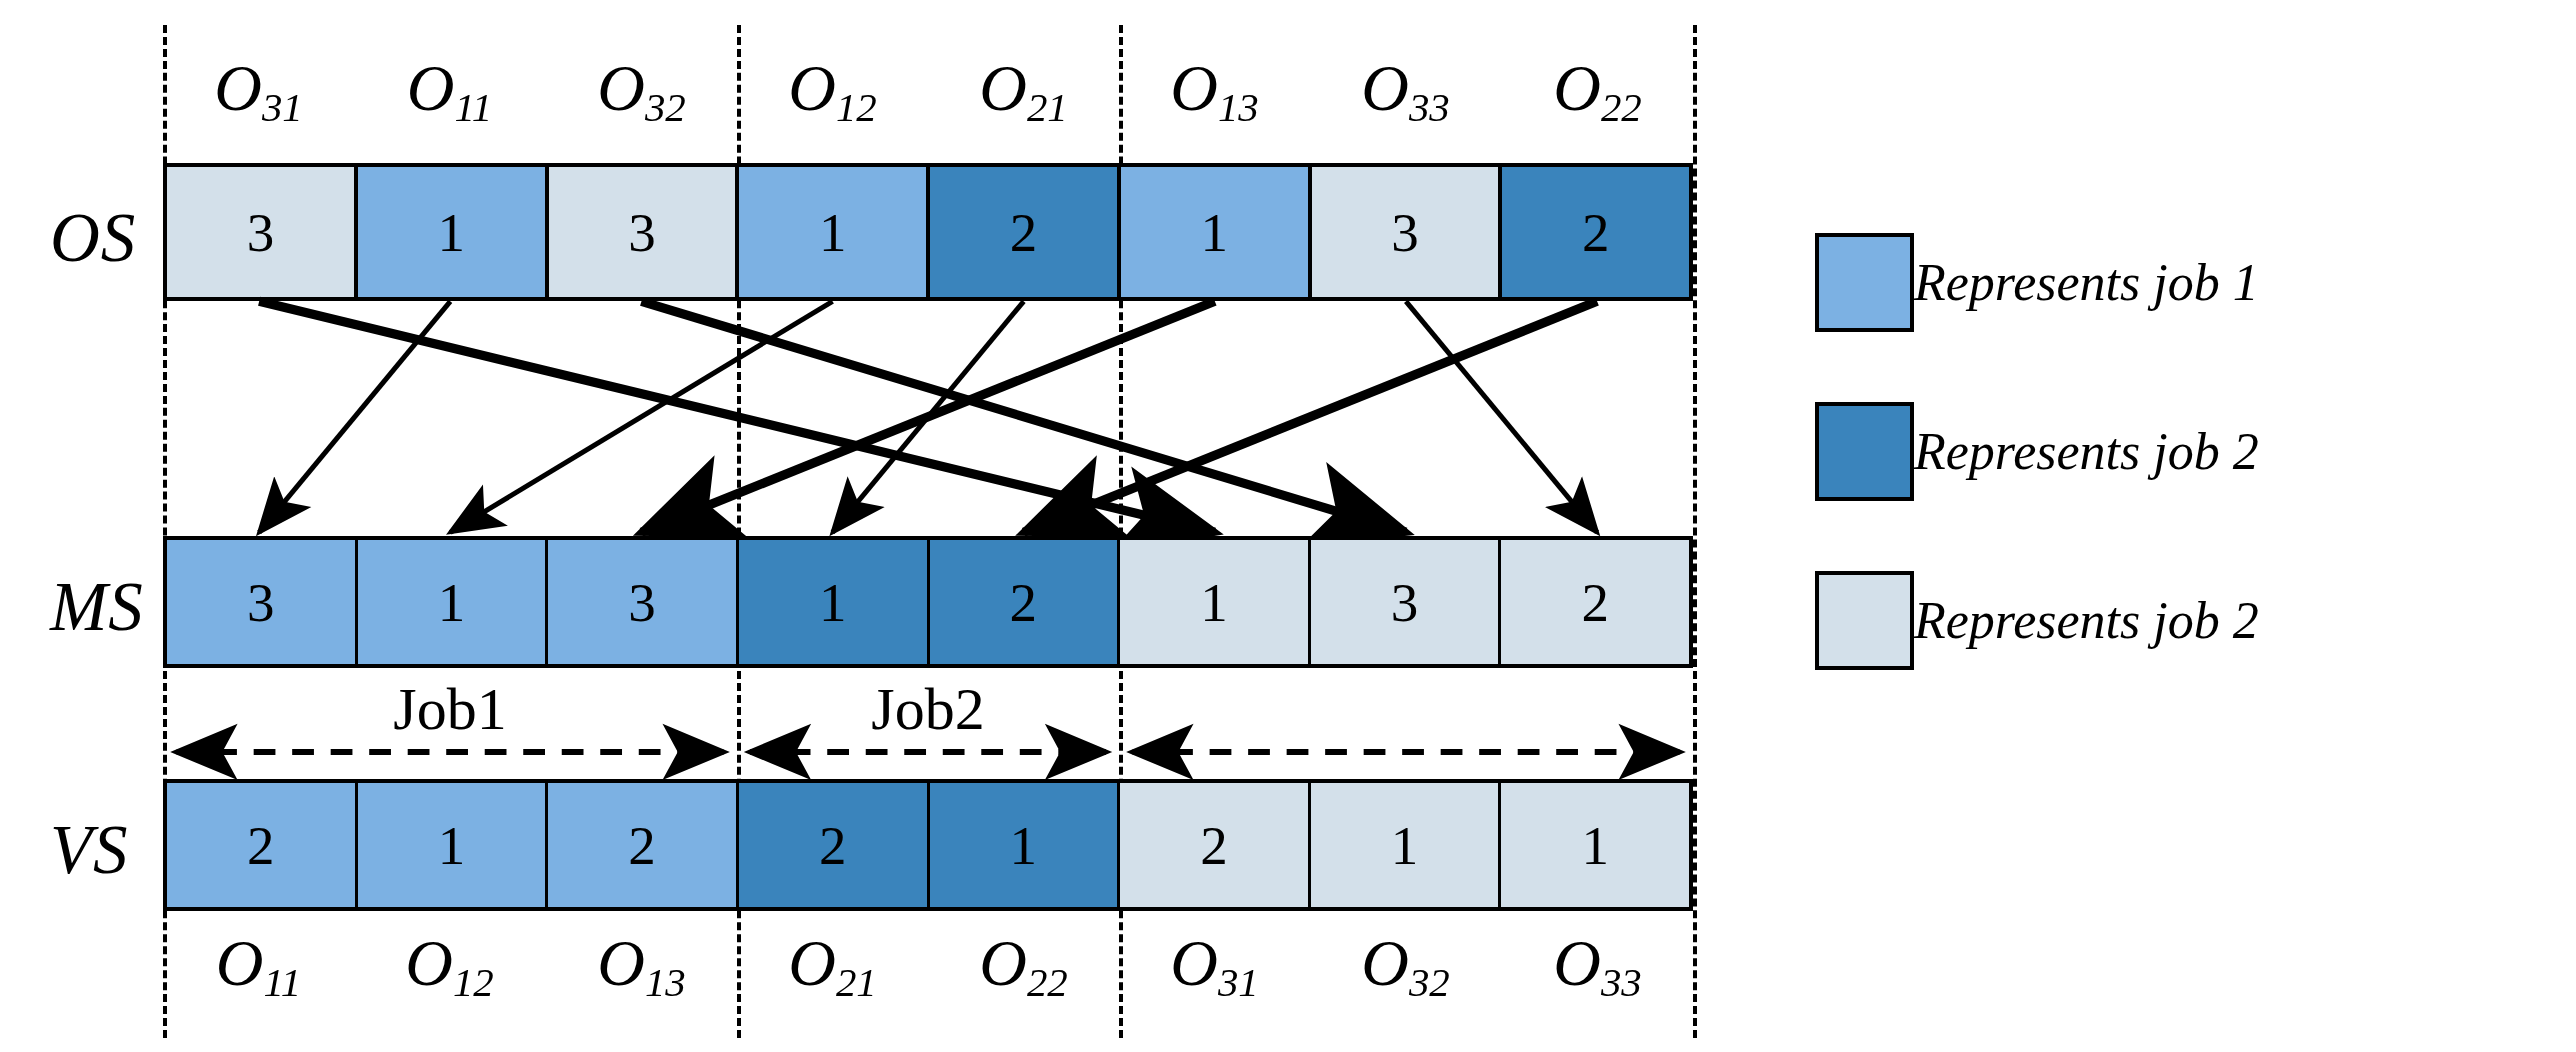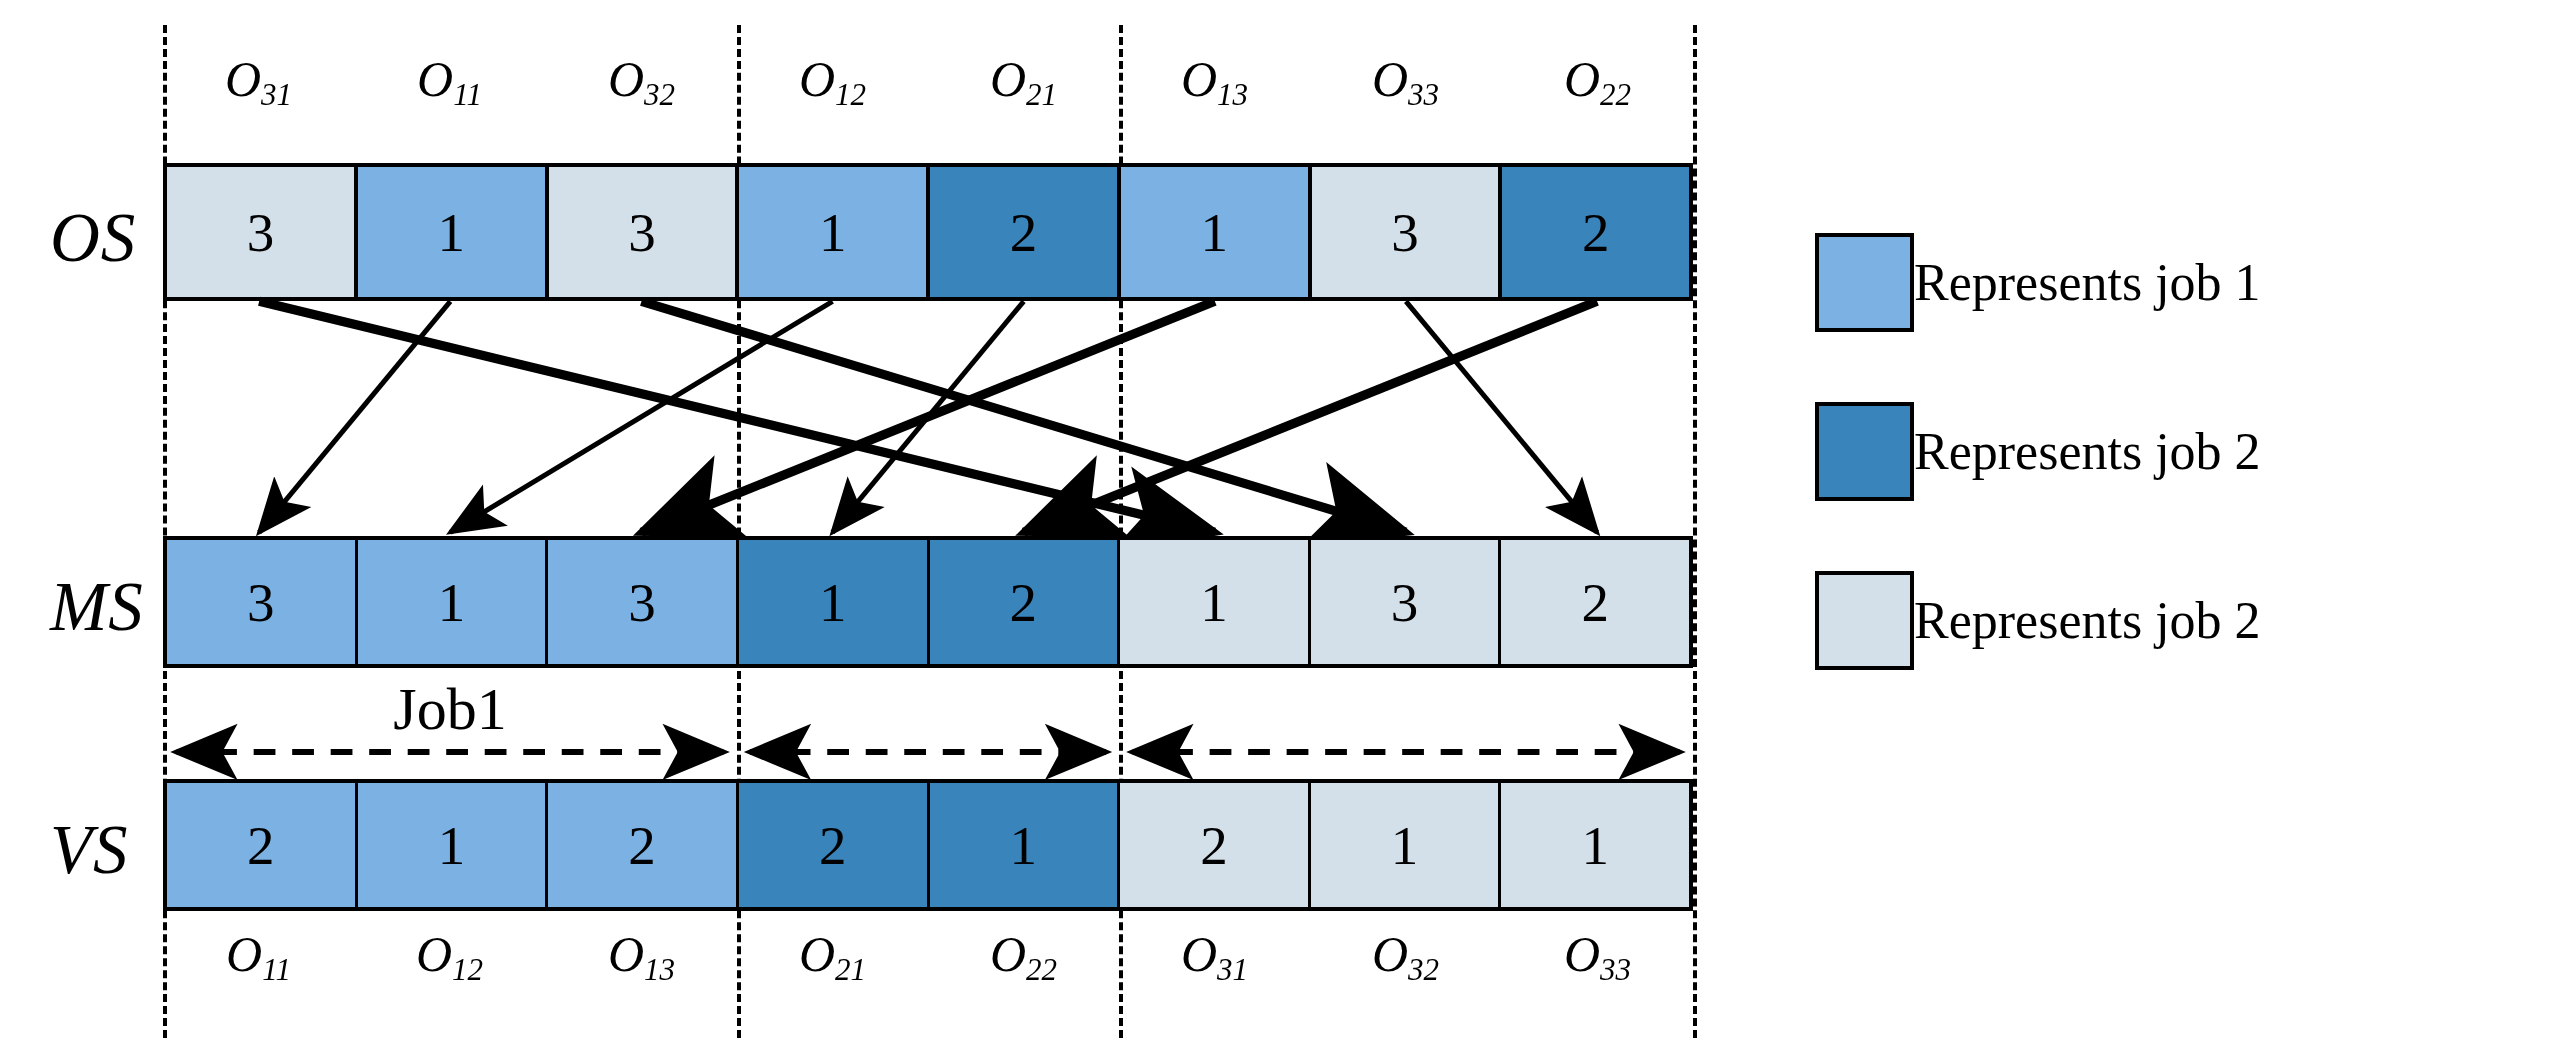--- a/index.html
+++ b/index.html
@@ -25,7 +25,7 @@
             letter-spacing:0.8px;white-space:nowrap;}
 
   
-  .oplabel{position:absolute;font-style:italic;font-size:50px;
+  .oplabel{position:absolute;font-style:italic;font-size:66px;
            white-space:nowrap;text-align:center;}
   .oplabel sub{font-size:.62em;font-style:italic;vertical-align:baseline;
                position:relative;top:.28em;letter-spacing:0;}

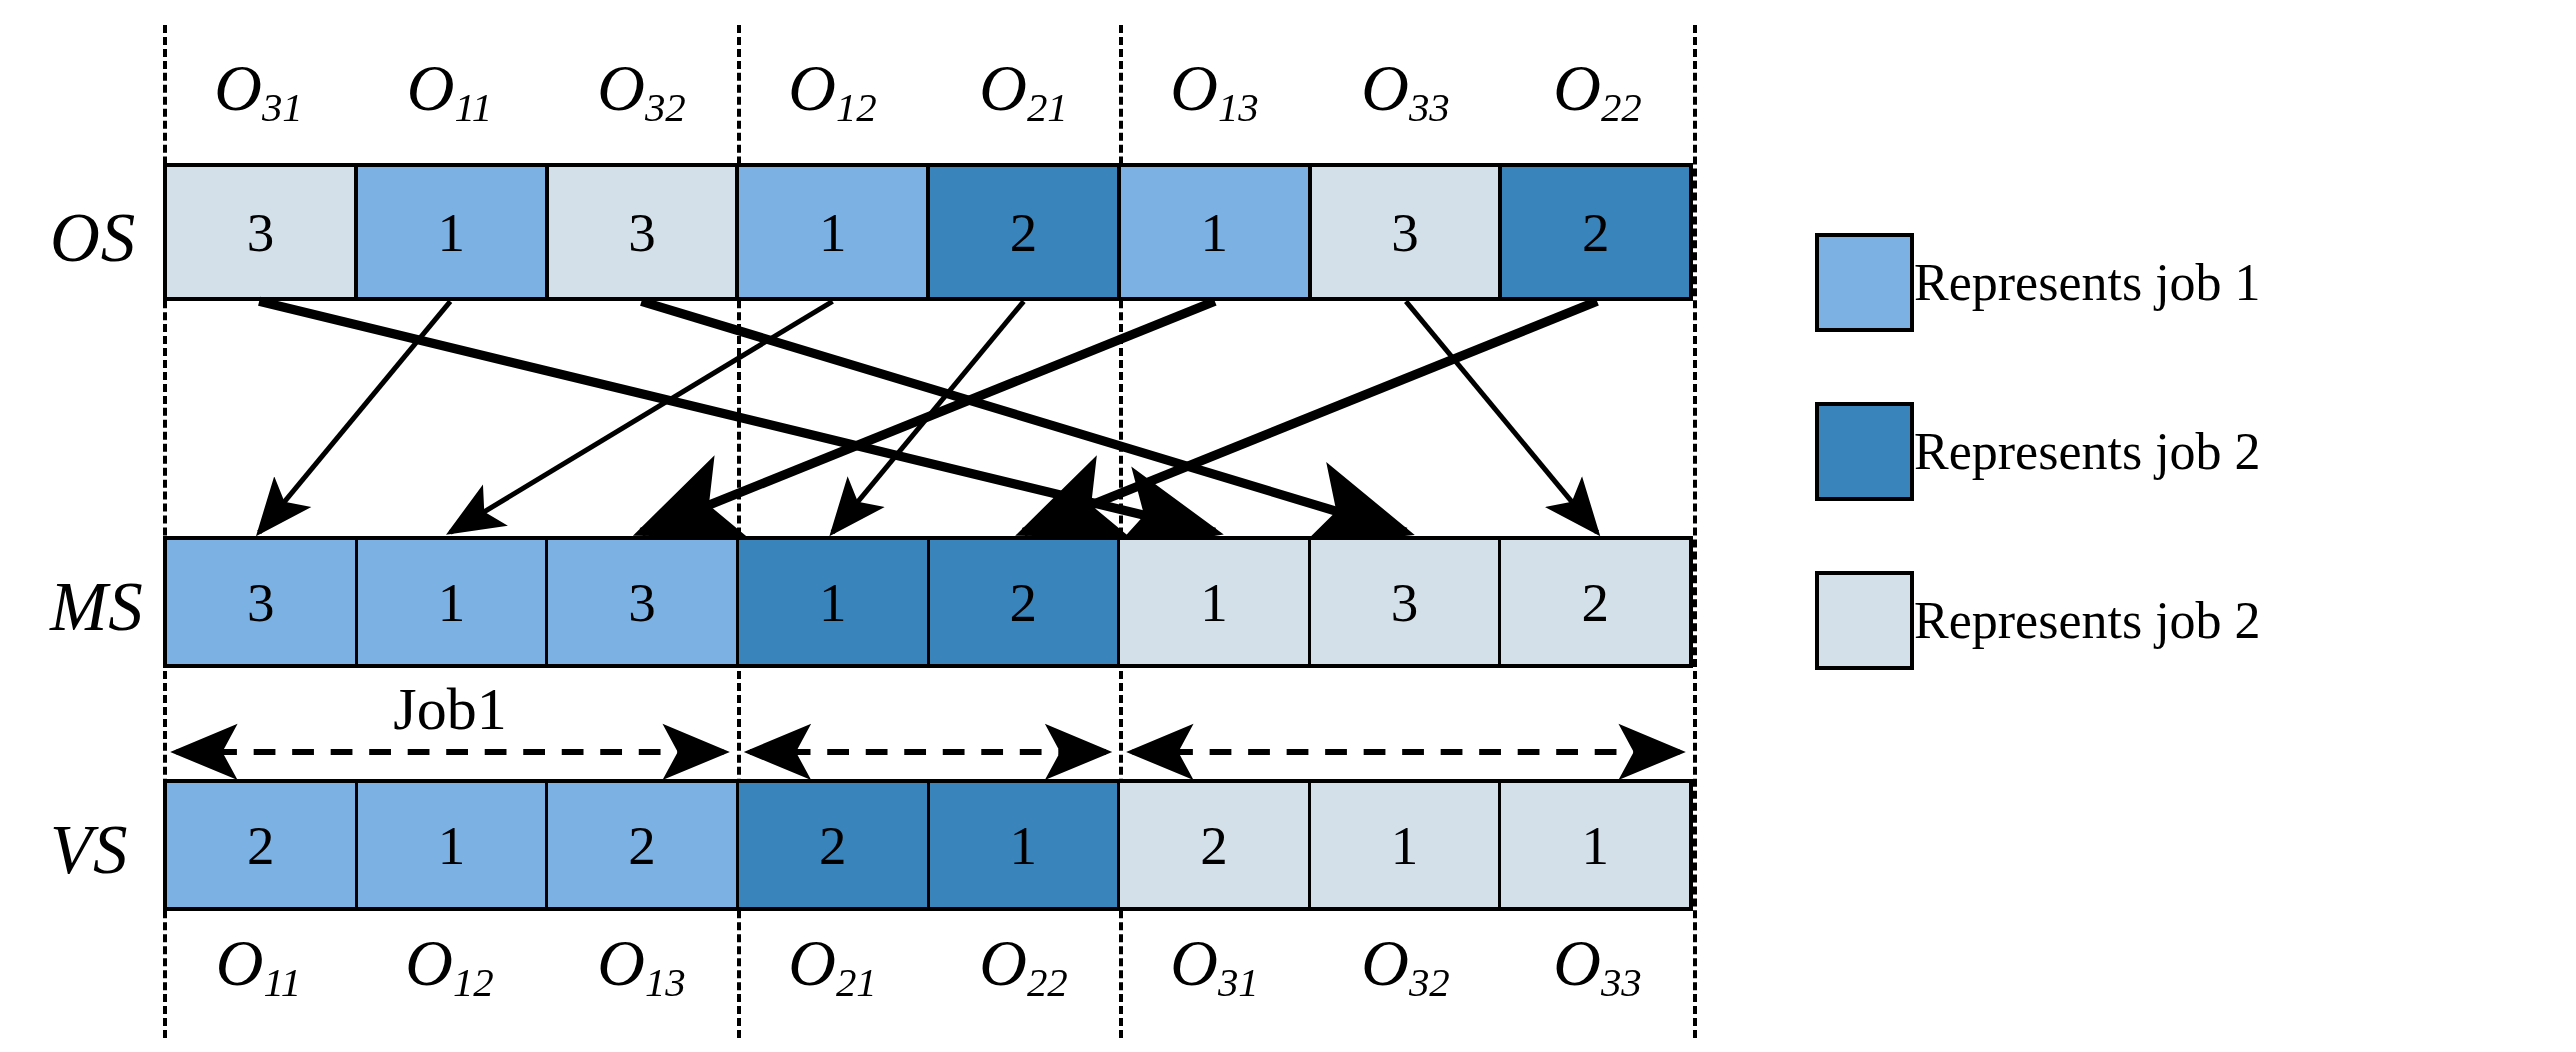--- a/index.html
+++ b/index.html
@@ -36,7 +36,7 @@
             text-align:center;}
 
   
-  #legend{position:absolute;}
+  #legend{position:absolute;font-style:italic;}
   .legend-row{position:absolute;display:flex;align-items:center;}
   .legend-swatch{width:99px;height:99px;border:4.2px solid #000;
                  box-sizing:border-box;}

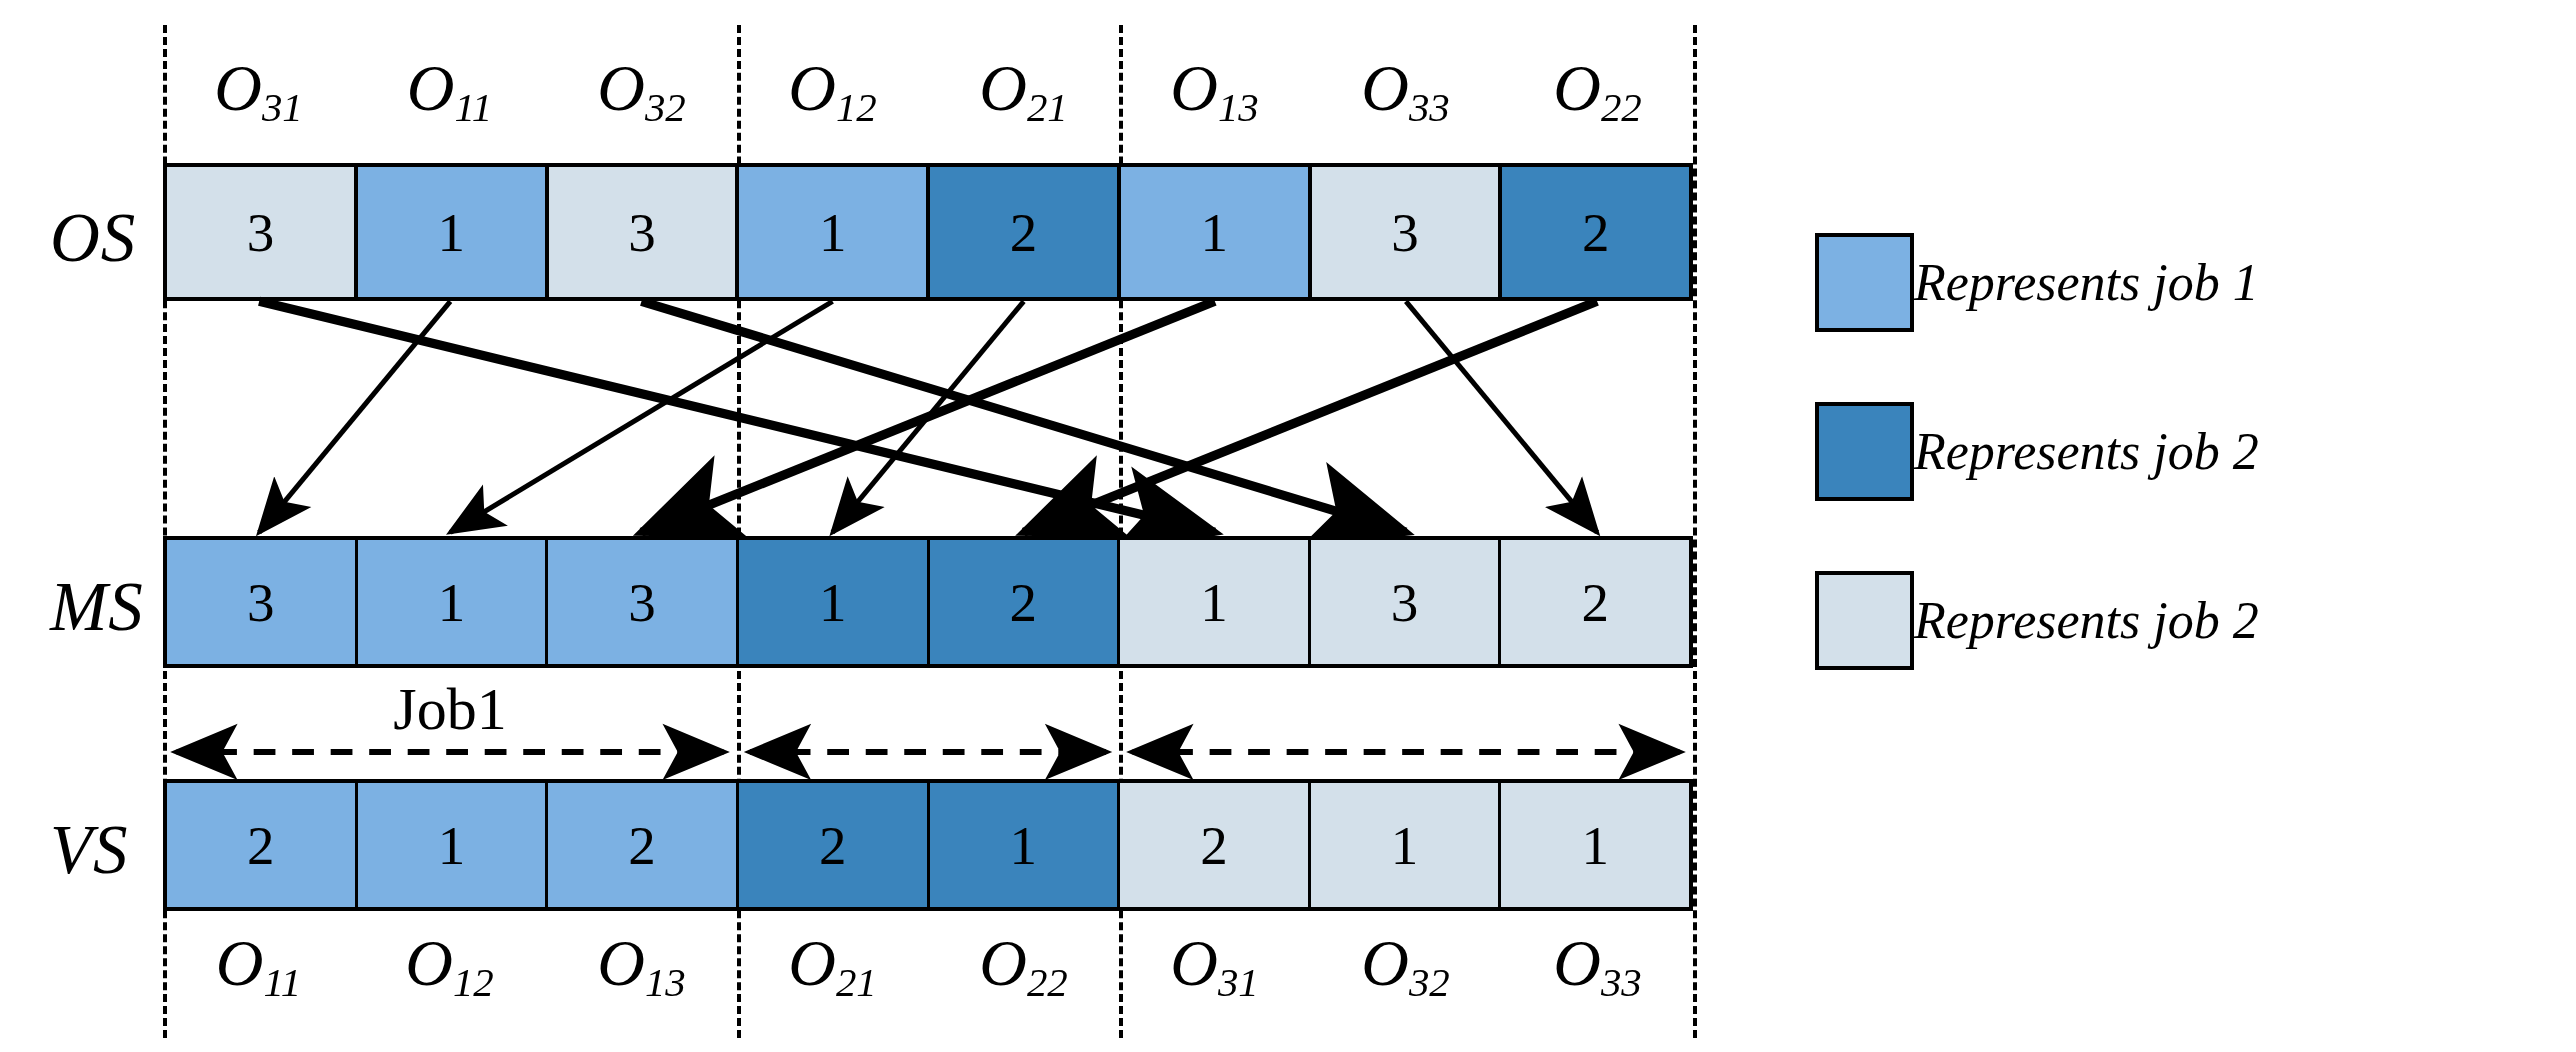--- a/index.html
+++ b/index.html
@@ -124,6 +124,7 @@
         <line x1="1352.875" x2="2006" y1="100" y2="100" stroke="#000" stroke-width="7" stroke-dasharray="26 20" marker-start="url(#bl)" marker-end="url(#br)"></line>
       </svg>
       <div class="joblabel" style="left: 163px; width: 574px; top: 6.7px;">Job1</div>
+      <div class="joblabel" style="left: 737px; width: 382px; top: 6.7px;">Job2</div>
     </div>
 
   <div class="rowlabel" id="vs-label" style="left: 50px; top: 811px;">VS</div>

